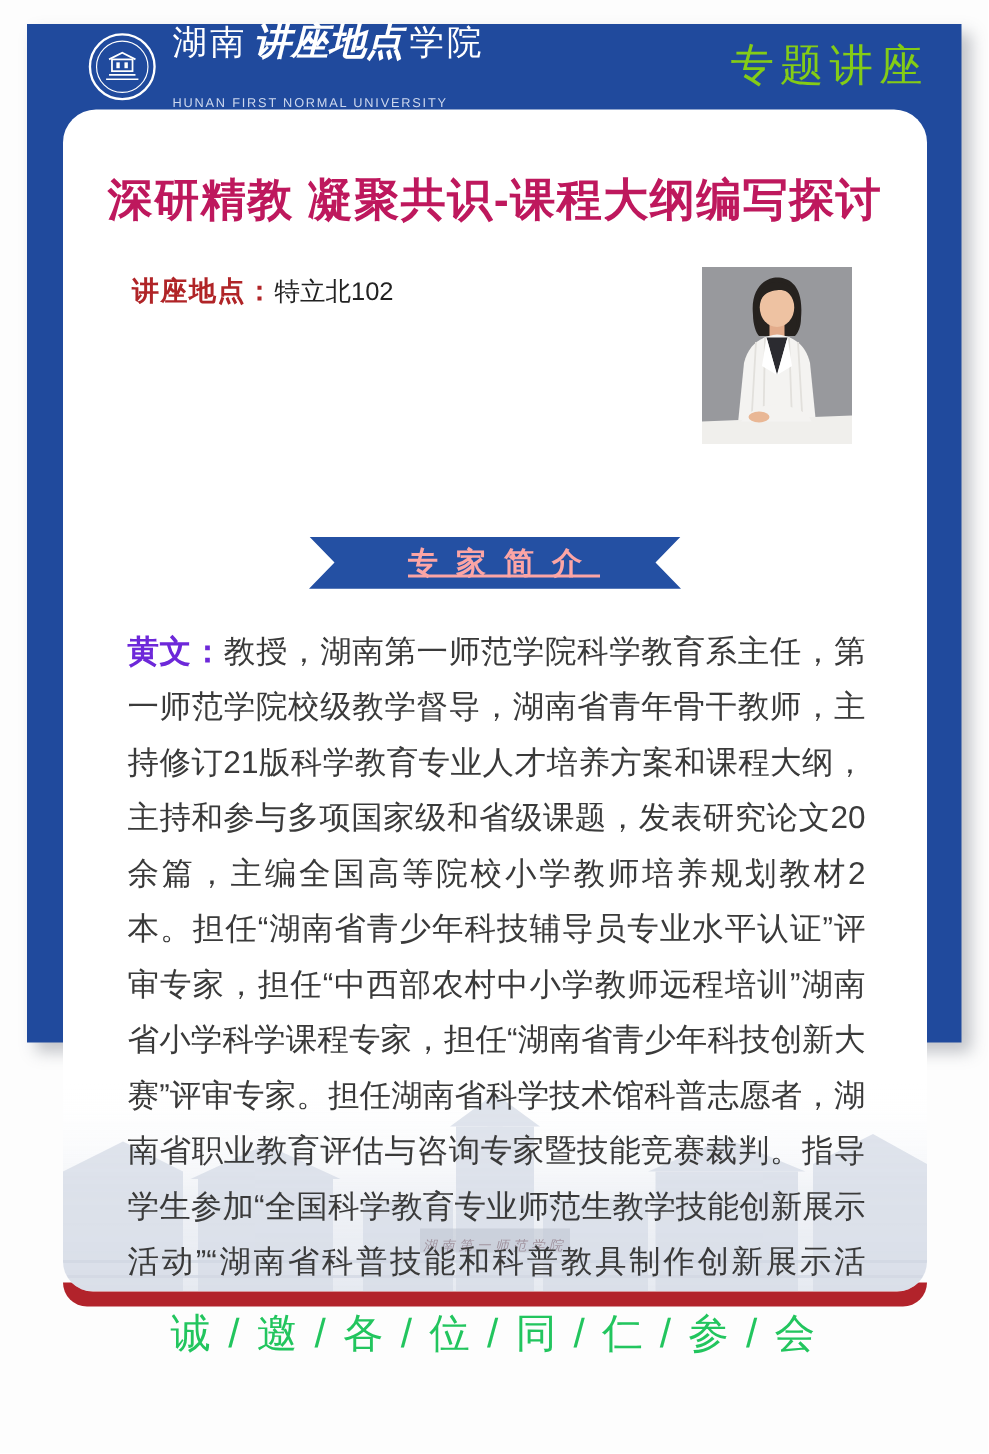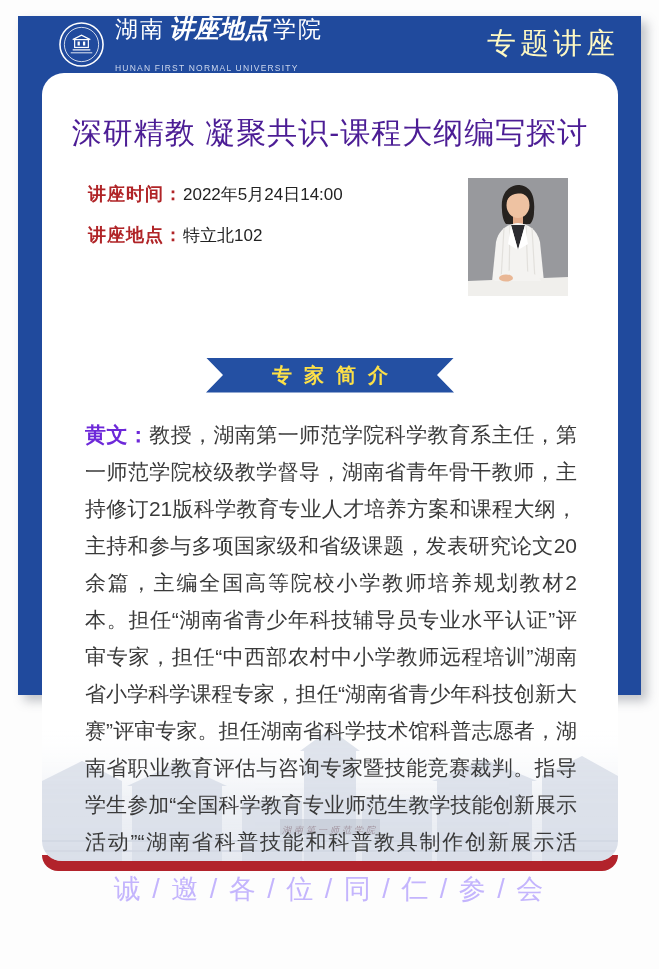--- a/index.html
+++ b/index.html
@@ -21,7 +21,7 @@
   .uni-cn { color: #ffffff; font-size: 23px; letter-spacing: 2px; display: flex; align-items: baseline; gap: 4px; }
   .uni-cn .calli { font-style: italic; font-weight: bold; font-size: 25px; letter-spacing: 0; }
   .uni-en { color: #cdd8ee; font-size: 8.5px; letter-spacing: 1.2px; margin-top: 23px; }
-  .header-badge { margin-left: auto; color: #fef9c3; font-size: 29px; letter-spacing: 4px; font-weight: 500; }
+  .header-badge { margin-left: auto; color: #84cc16; font-size: 29px; letter-spacing: 4px; font-weight: 500; }
 
   
   .card-stack { position: relative; margin: 0 23px 0 24px; }

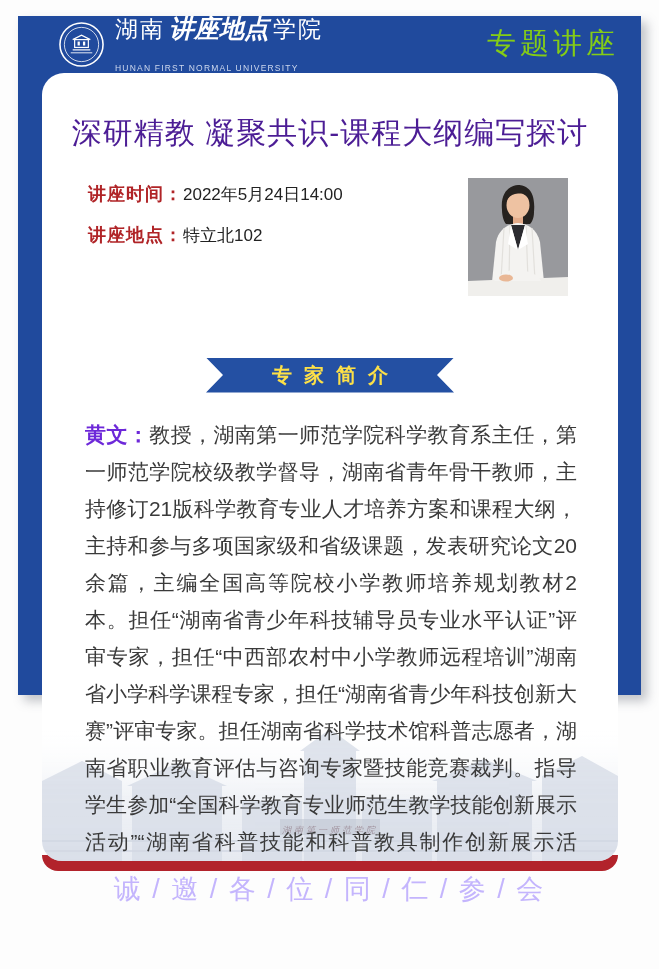--- a/index.html
+++ b/index.html
@@ -36,7 +36,7 @@
 
   .card-title {
     margin-top: 40px; text-align: center;
-    color: #4c1d95; font-size: 30px; font-weight: normal; letter-spacing: 1px;
+    color: #be185d; font-size: 30px; font-weight: bold; letter-spacing: 1px;
   }
 
   .info-block { position: relative; margin: 28px 0 0 46px; height: 150px; }

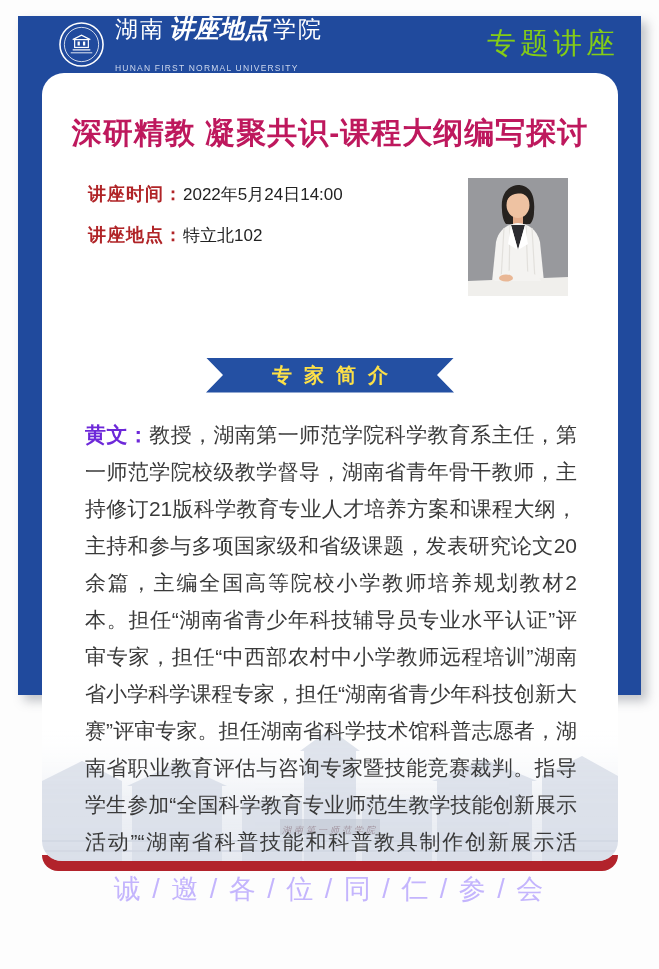--- a/index.html
+++ b/index.html
@@ -111,10 +111,6 @@
         <div class="card-title">深研精教 凝聚共识-课程大纲编写探讨</div>
 
         <div class="info-block">
-          <div class="info-row">
-            <span class="info-label">讲座时间：</span>
-            <span class="info-value">2022年5月24日14:00</span>
-          </div>
           <div class="info-row">
             <span class="info-label">讲座地点：</span>
             <span class="info-value">特立北102</span>

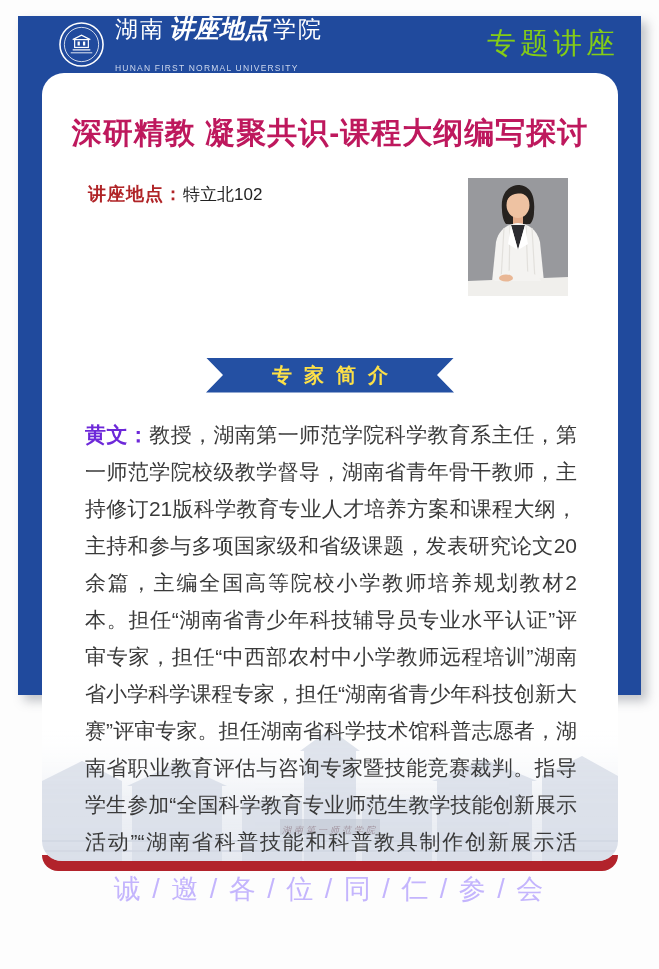--- a/index.html
+++ b/index.html
@@ -55,7 +55,7 @@
     clip-path: polygon(0 0, 100% 0, calc(100% - 17px) 50%, 100% 100%, 0 100%, 17px 50%);
     display: flex; align-items: center; justify-content: center;
   }
-  .ribbon-text { color: #fde047; font-size: 20px; font-weight: bold; letter-spacing: 12px; text-indent: 12px; }
+  .ribbon-text { color: #fca5a5; font-size: 20px; font-weight: bold; letter-spacing: 12px; text-indent: 12px; text-decoration: underline; }
 
   .bio {
     position: relative; z-index: 3;

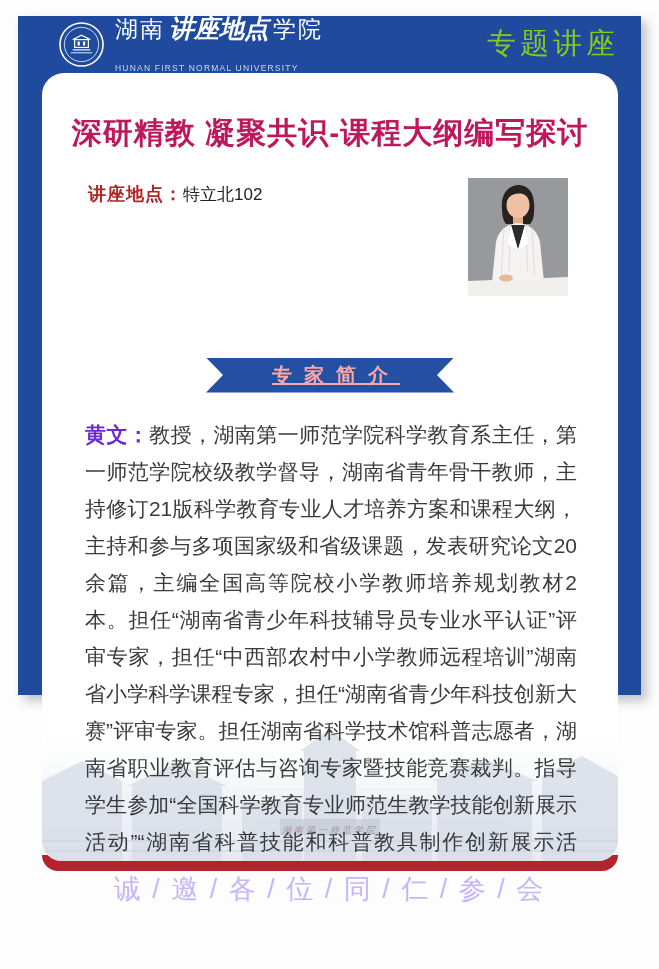--- a/index.html
+++ b/index.html
@@ -73,7 +73,7 @@
 
   
   .footer { flex: 1; display: flex; align-items: center; justify-content: center; }
-  .slogan { color: #c4b5fd; font-size: 27px; letter-spacing: 2px; white-space: pre; text-align: right; }
+  .slogan { color: #22c55e; font-size: 27px; letter-spacing: 2px; white-space: pre; text-align: right; }
 </style>
 </head>
 <body>

